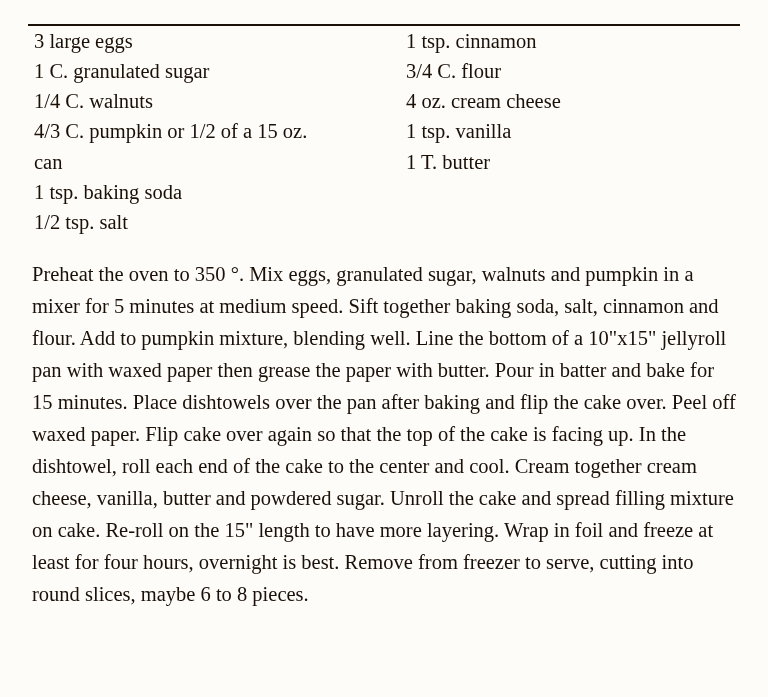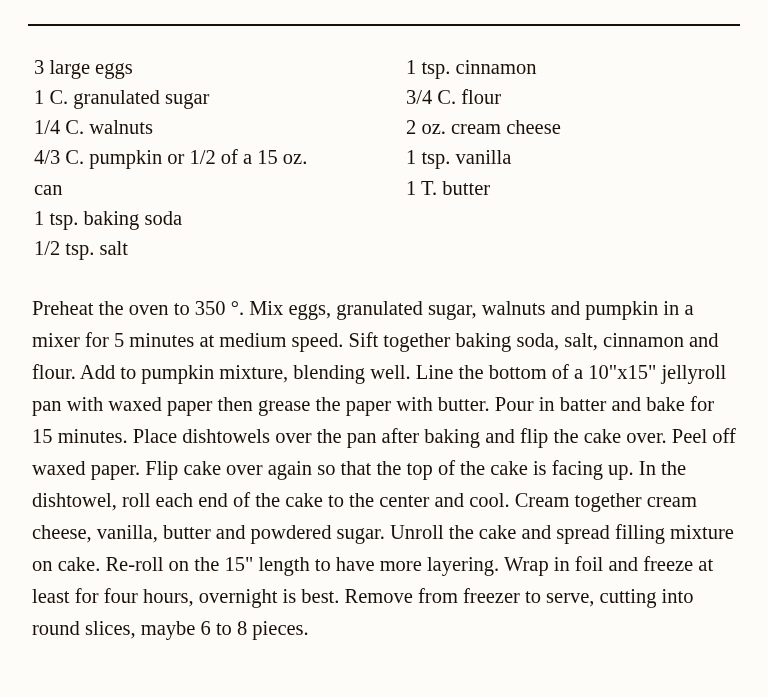--- a/index.html
+++ b/index.html
@@ -50,7 +50,6 @@
   }
   .ingredients {
     display: flex;
-    margin-top: 26px;
     padding: 0 6px;
   }
   .col {

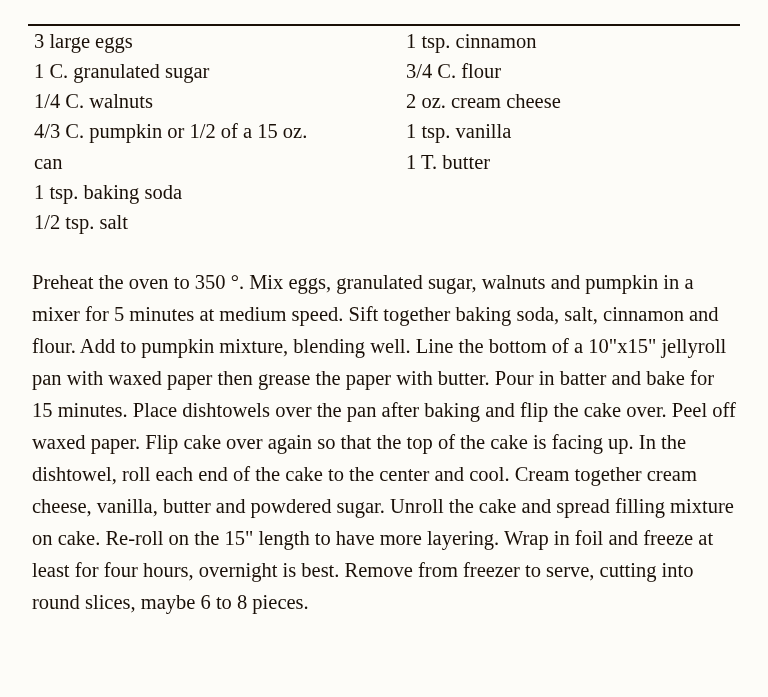--- a/index.html
+++ b/index.html
@@ -93,7 +93,7 @@
     <div class="col right">
       <div class="ing-item">1 tsp. cinnamon</div>
       <div class="ing-item">3/4 C. flour</div>
-      <div class="ing-item">2 oz. cream cheese</div>
+      <div class="ing-item">4 oz. cream cheese</div>
       <div class="ing-item">1 tsp. vanilla</div>
       <div class="ing-item">1 T. butter</div>
     </div>

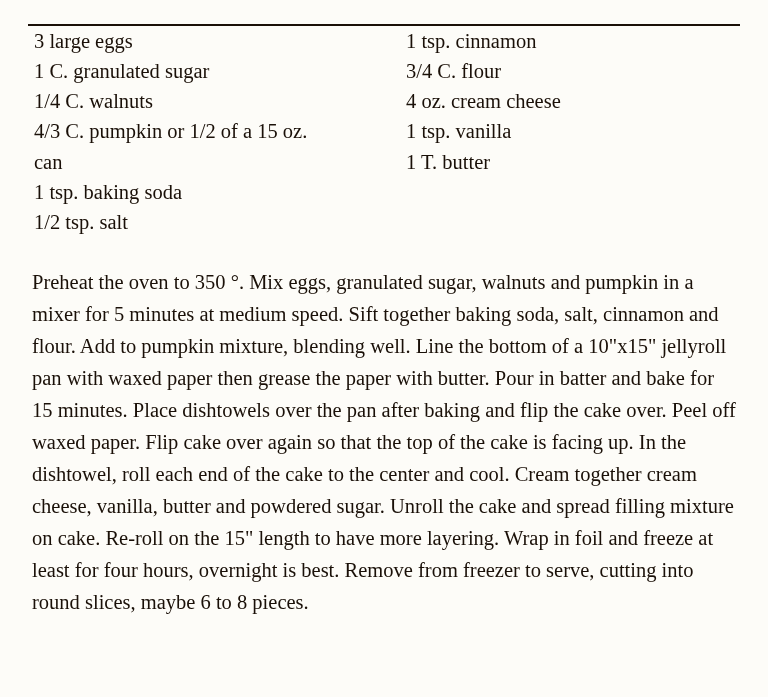--- a/index.html
+++ b/index.html
@@ -65,7 +65,7 @@
     white-space: pre-line;
   }
   .directions {
-    margin-top: 30px;
+    margin-top: 22px;
     padding: 0 6px;
     font-size: 20.5px;
     line-height: 1.56;

